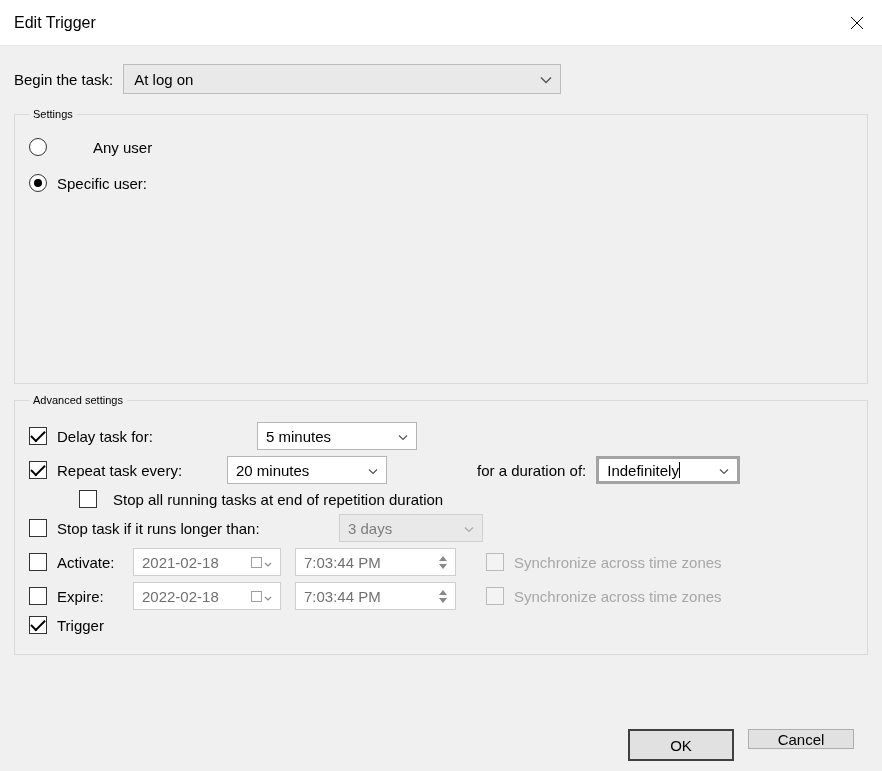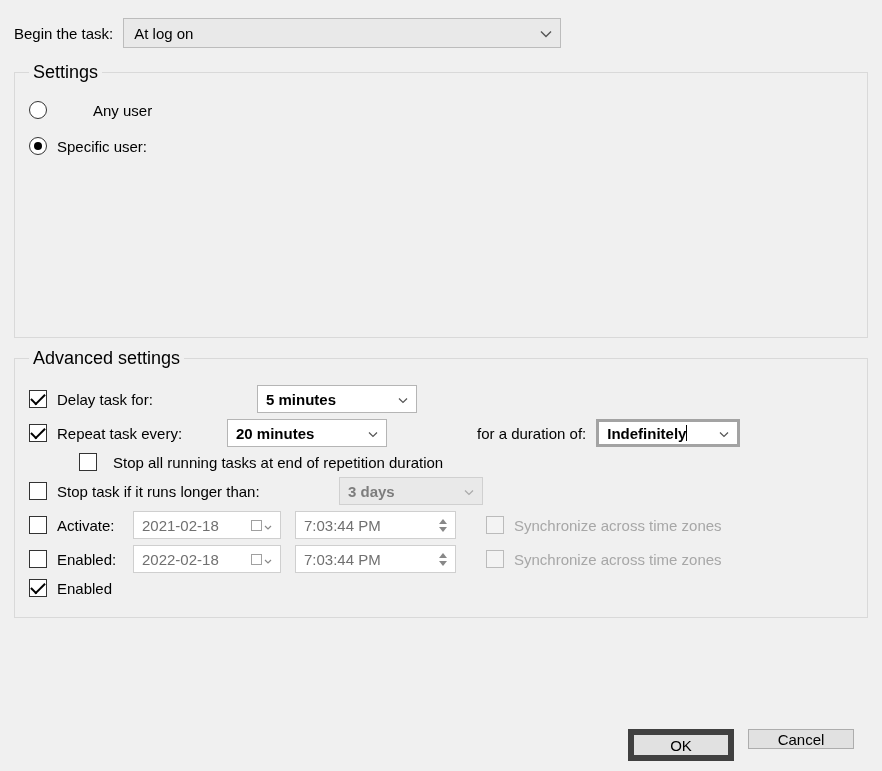--- a/index.html
+++ b/index.html
@@ -211,6 +211,15 @@
 <body>
 
 <div class="window">
+  <div class="titlebar">
+    <div class="title">Edit Trigger</div>
+    <div class="close">
+      <svg width="14" height="14" viewBox="0 0 14 14" fill="none" stroke-width="1">
+        <line x1="1" y1="1" x2="13" y2="13"></line>
+          <line x1="13" y1="1" x2="1" y2="13"></line>
+      </svg>
+    </div>
+  </div>
 
   <div class="content">
 

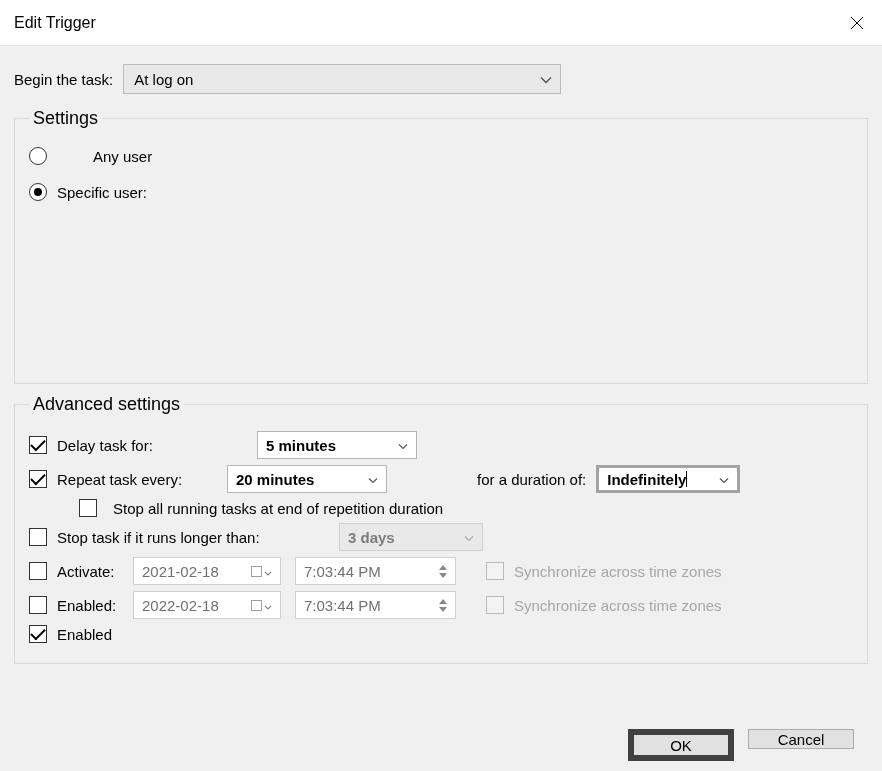--- a/index.html
+++ b/index.html
@@ -79,7 +79,7 @@
   fieldset.settings-group { height: 276px; }
   fieldset.group > legend {
     padding: 0 4px;
-    font-size: 18px;
+    font-size: 11px;
   }
   .radio-row {
     display: flex;

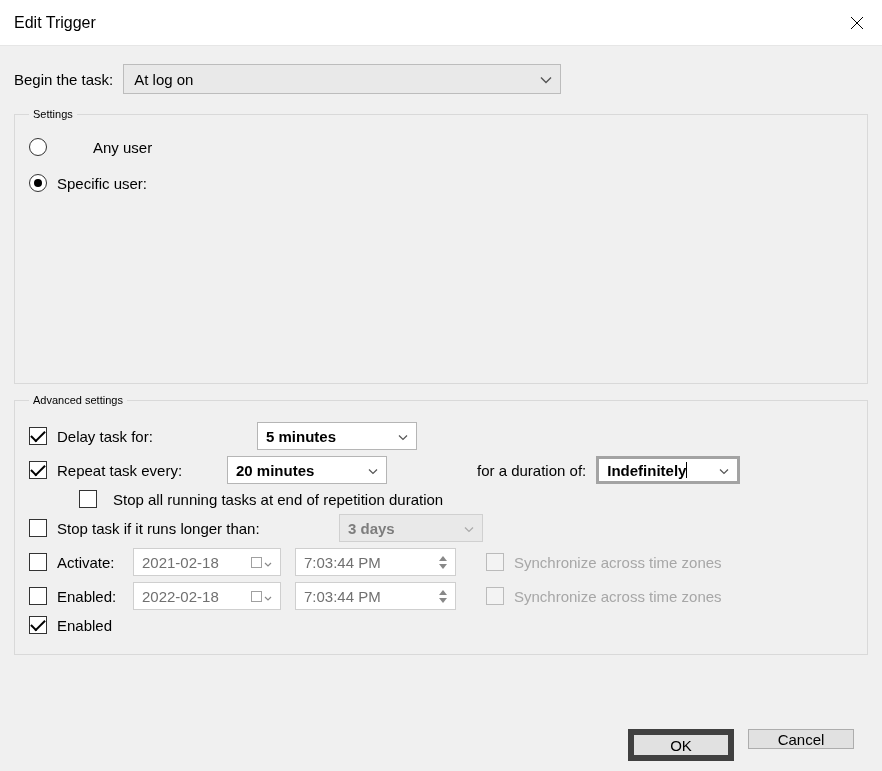--- a/index.html
+++ b/index.html
@@ -147,7 +147,6 @@
     align-items: center;
     padding: 4px 8px;
     position: relative;
-    font-weight: bold;
   }
   .combo.blue-focus { border: 3px solid #a3a3a3; }
   .combo.disabled { background: #e9e9e9; border-color: #d0d0d0; color:#7d7d7d;}

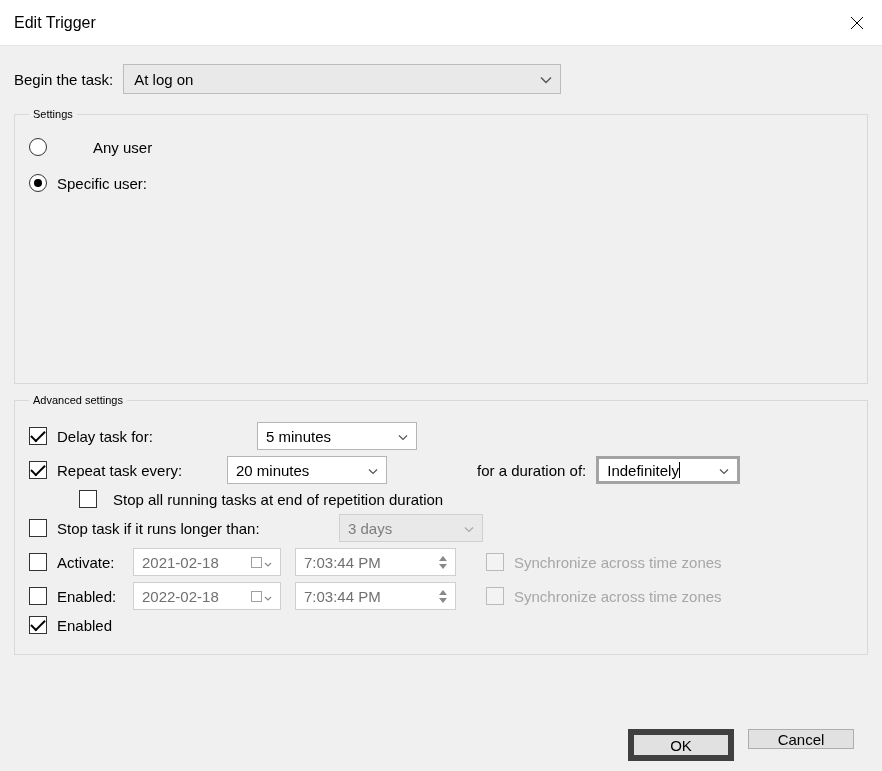--- a/index.html
+++ b/index.html
@@ -332,7 +332,7 @@
 
       <div class="adv-row">
         <div class="chk"></div>
-        <div style="width:76px">Enabled:</div>
+        <div style="width:76px">Expire:</div>
         <div class="date-input">
           <span>2022-02-18</span>
           <span class="date-cal-icon">

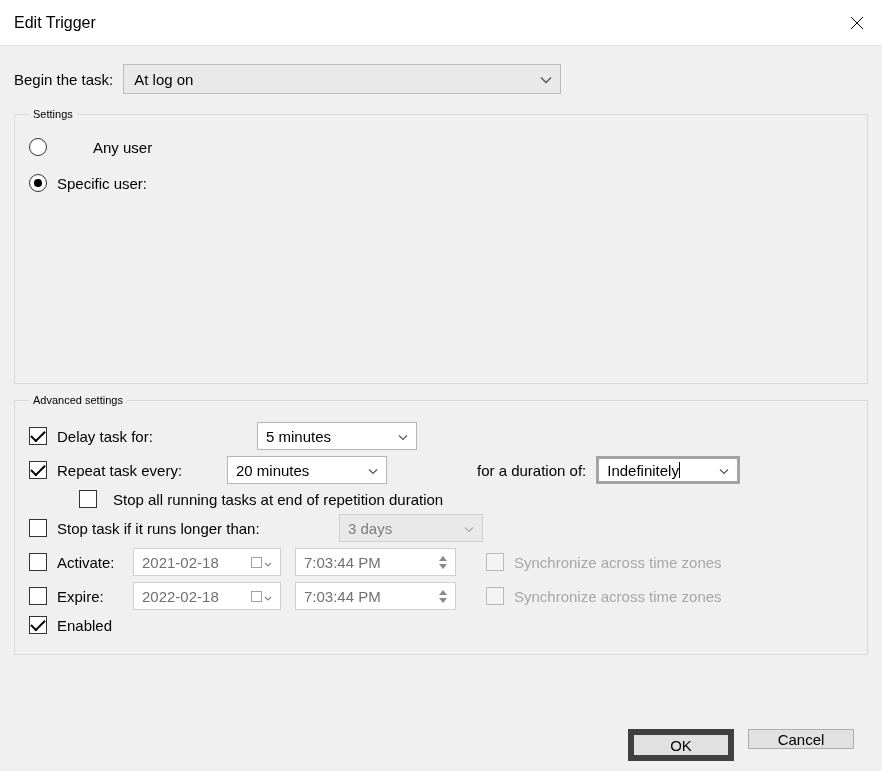--- a/index.html
+++ b/index.html
@@ -355,7 +355,7 @@
 
       <div class="adv-row">
         <div class="chk checked"></div>
-        <div>Enabled</div>
+        <div>Trigger</div>
       </div>
     </fieldset>
 

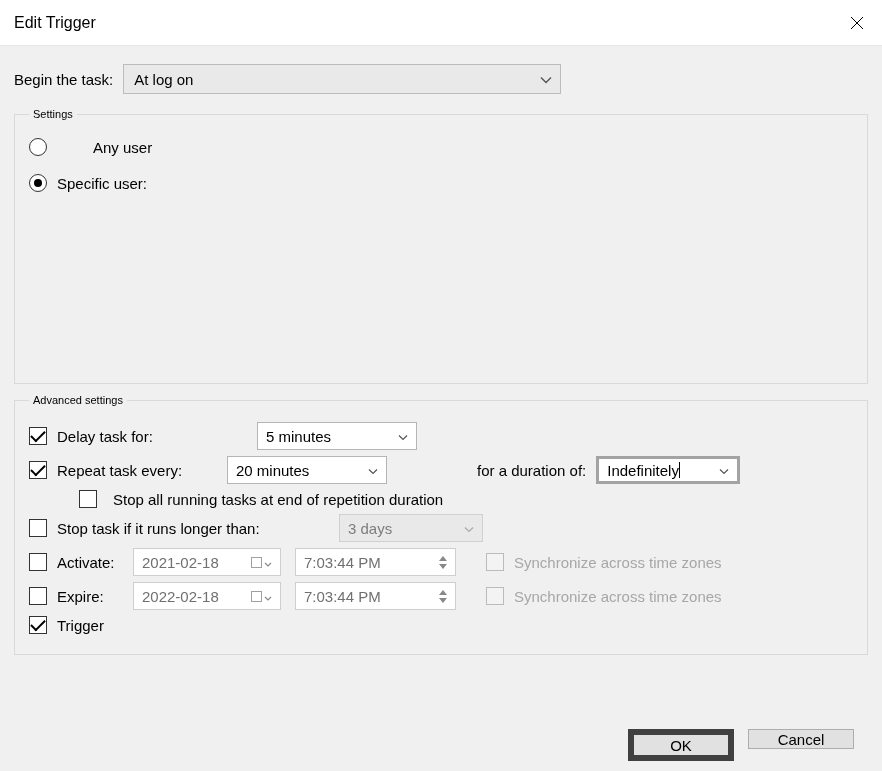--- a/index.html
+++ b/index.html
@@ -187,7 +187,7 @@
   }
   .ok-btn {
     width:106px; height:32px;
-    border:6px solid #404040;
+    border:2px solid #404040;
     background:#e1e1e1;
     display:flex;align-items:center;justify-content:center;
   }

